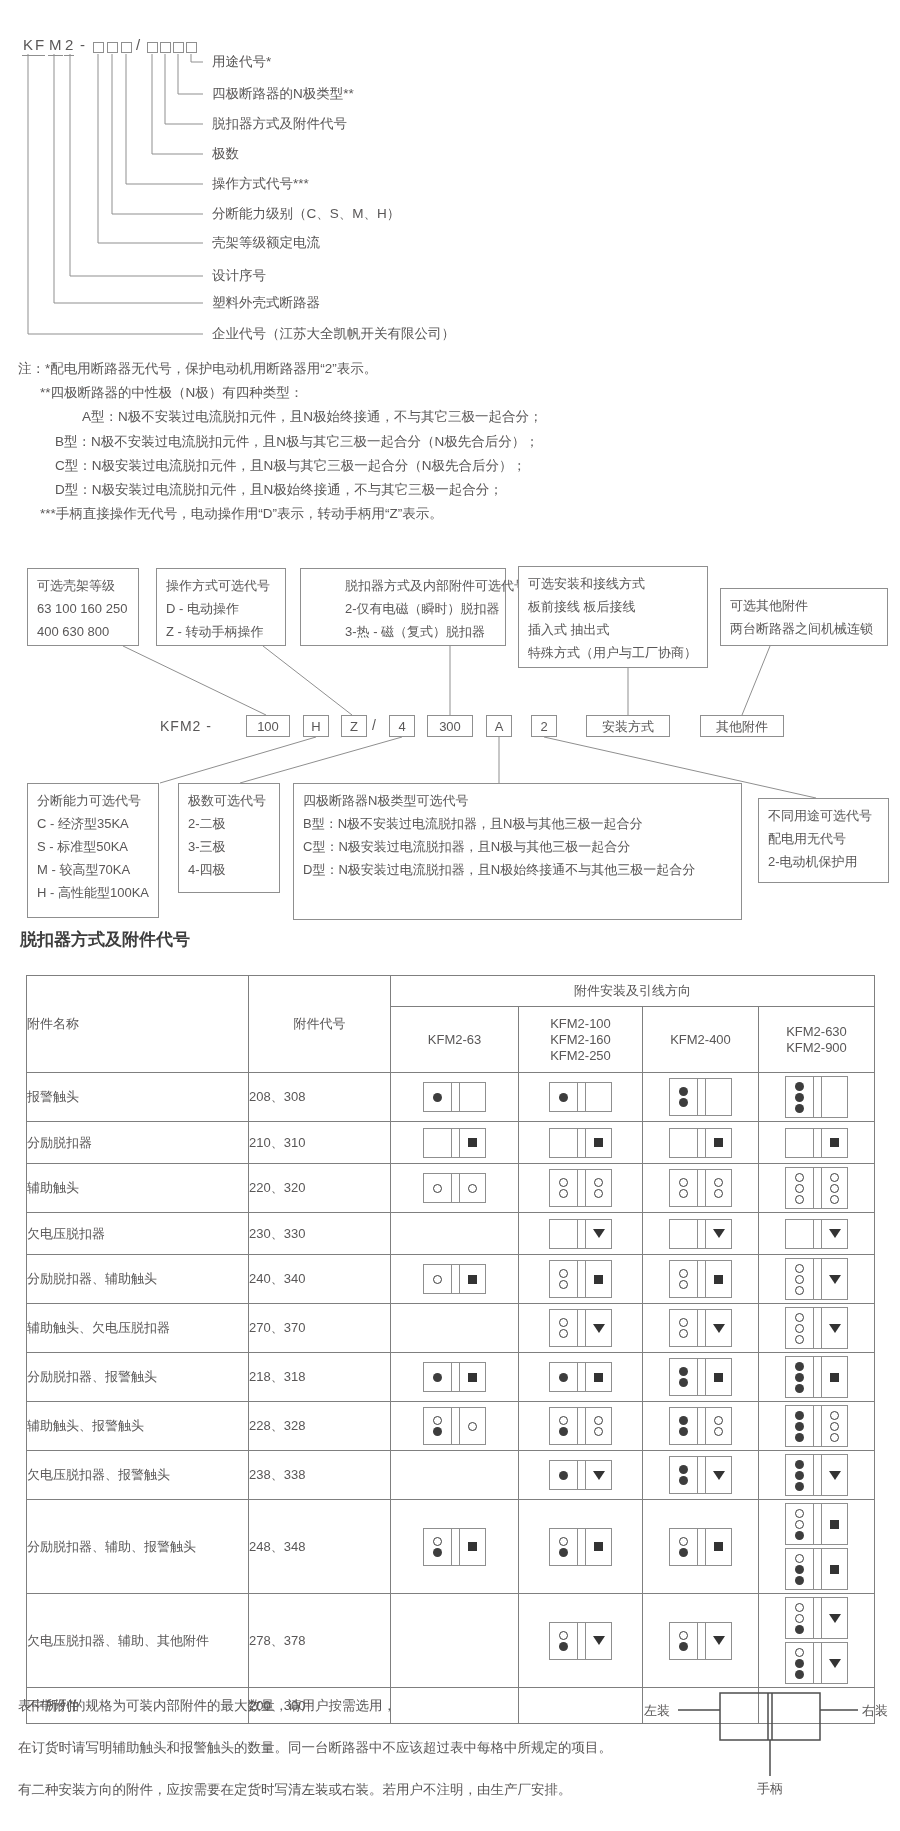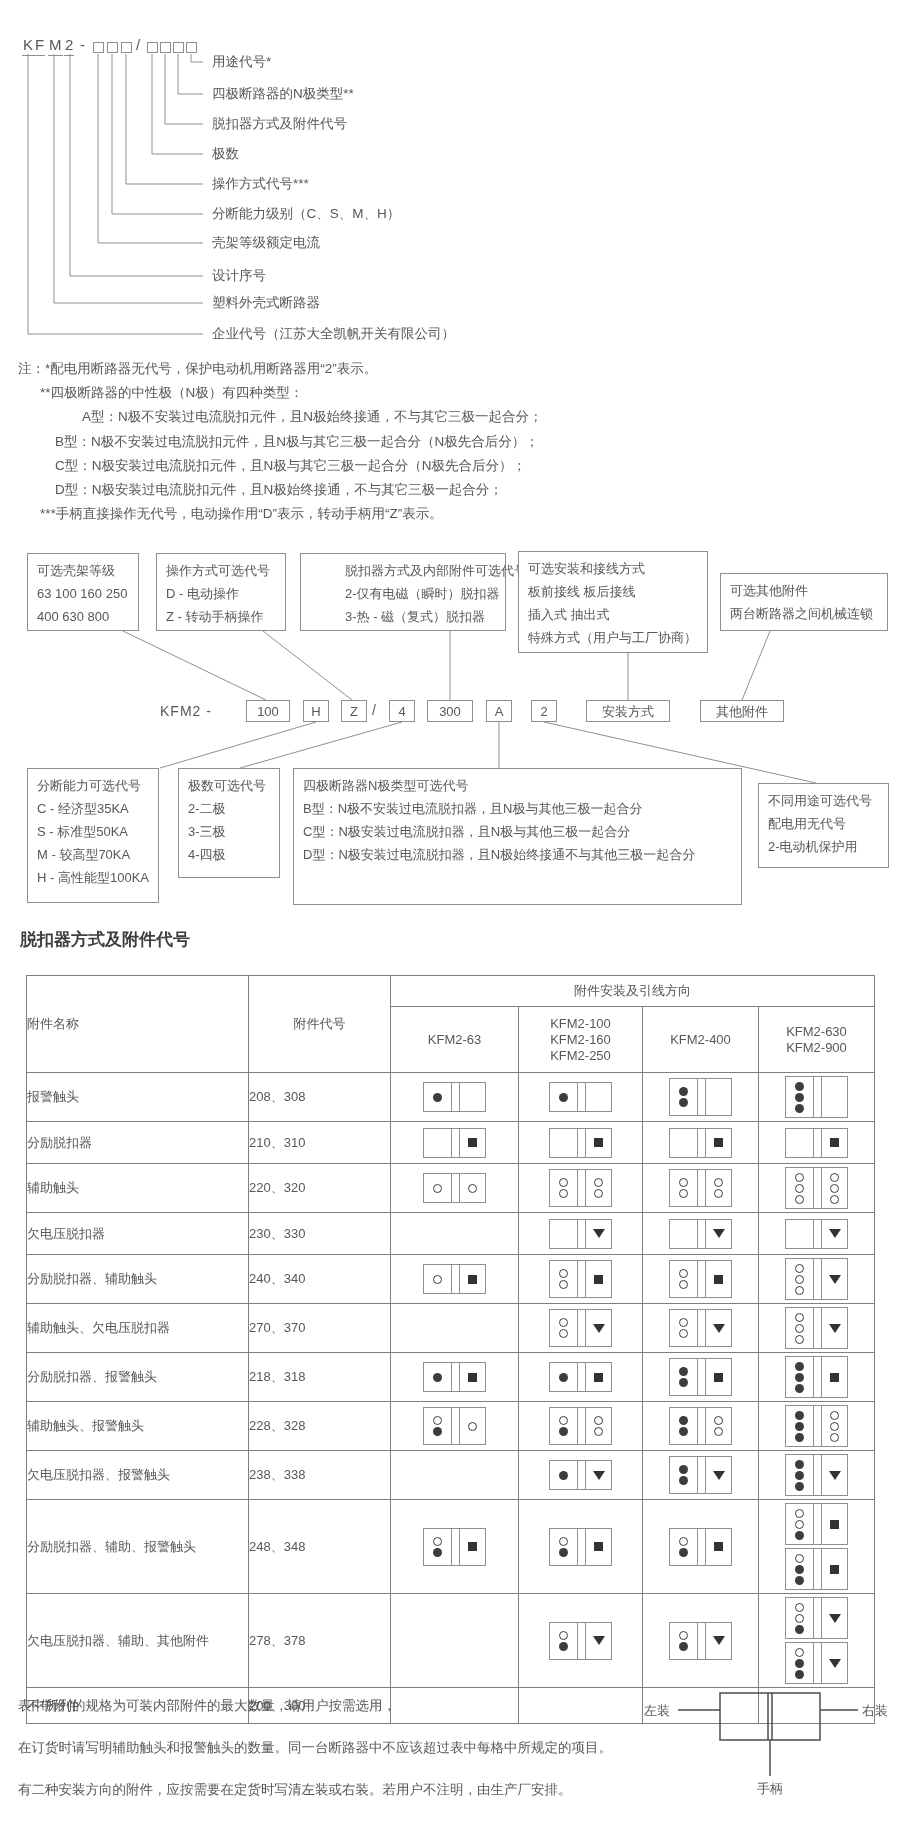--- a/index.html
+++ b/index.html
@@ -15,7 +15,7 @@
   
   .note{position:absolute;font-size:13.5px;white-space:nowrap;color:#595757;}
   
-  #flow{position:absolute;left:0;top:545px;width:900px;height:370px;}
+  #flow{position:absolute;left:0;top:560px;width:900px;height:370px;}
   .obox{position:absolute;border:1px solid #8f8f8f;box-sizing:border-box;padding:5px 9px;background:#fff;}
   .obox-line{font-size:13px;line-height:23px;white-space:nowrap;color:#595757;}
   #code-prefix{position:absolute;font-size:14px;letter-spacing:1px;white-space:nowrap;}

